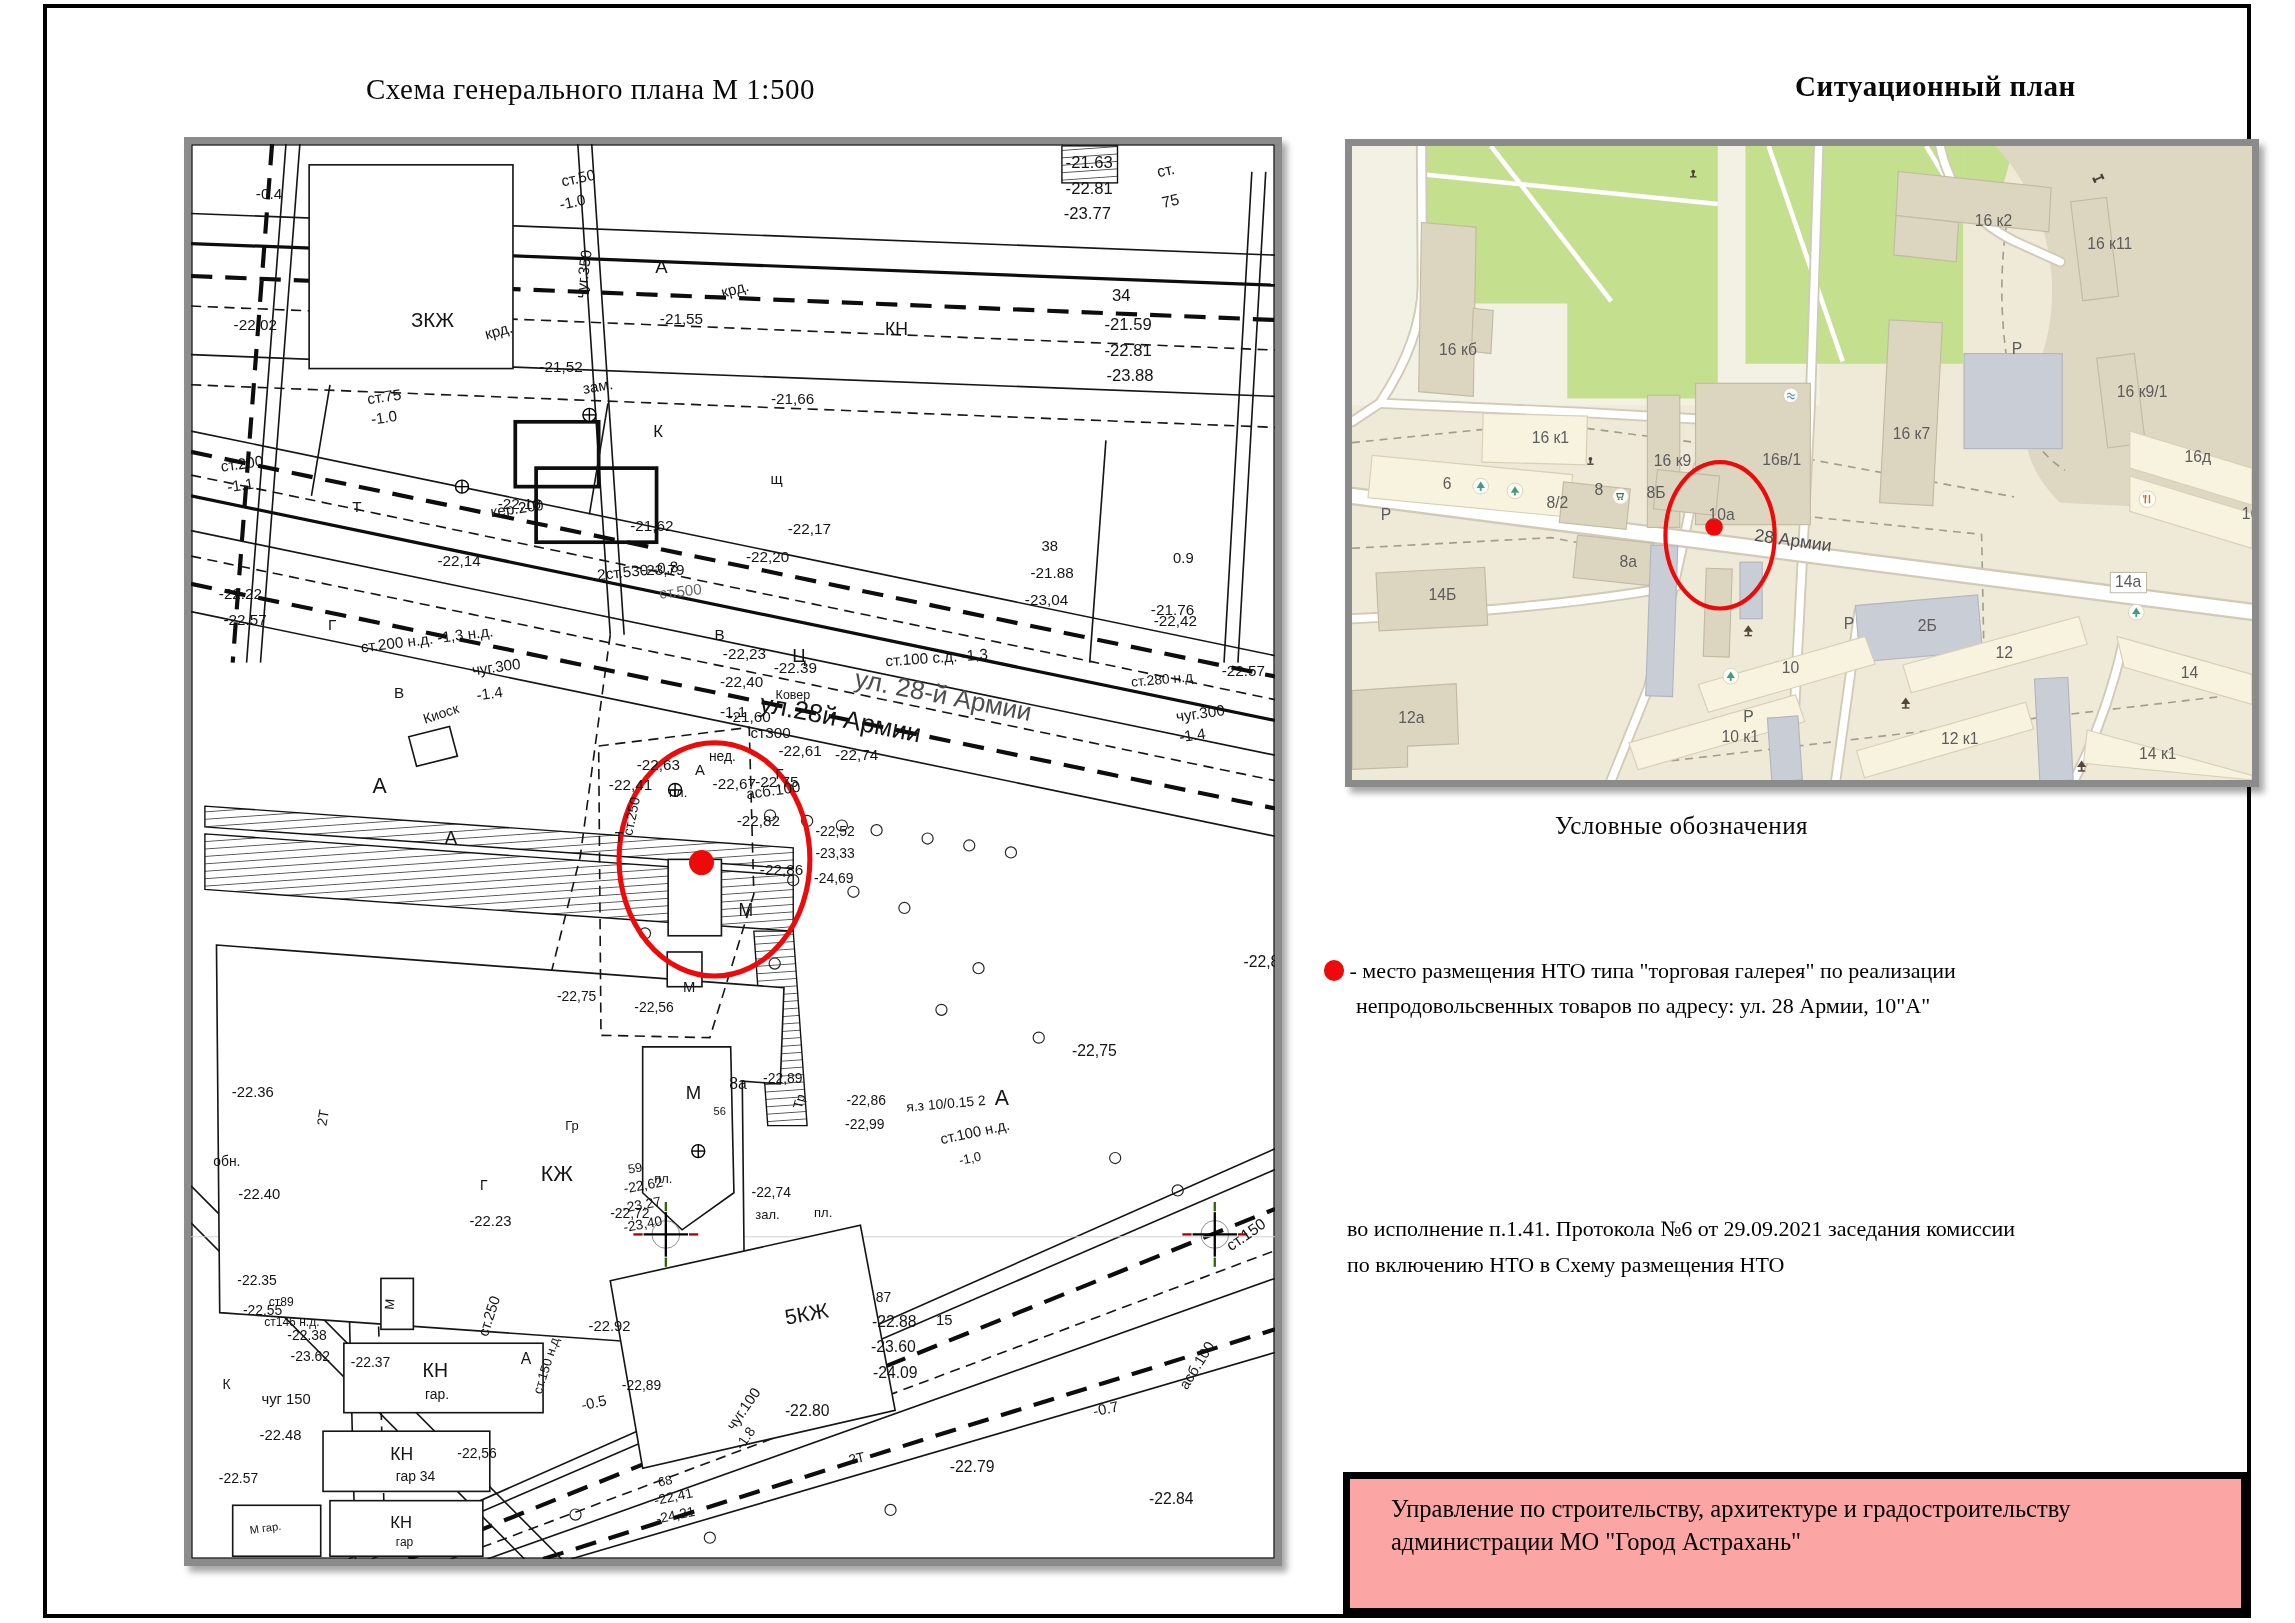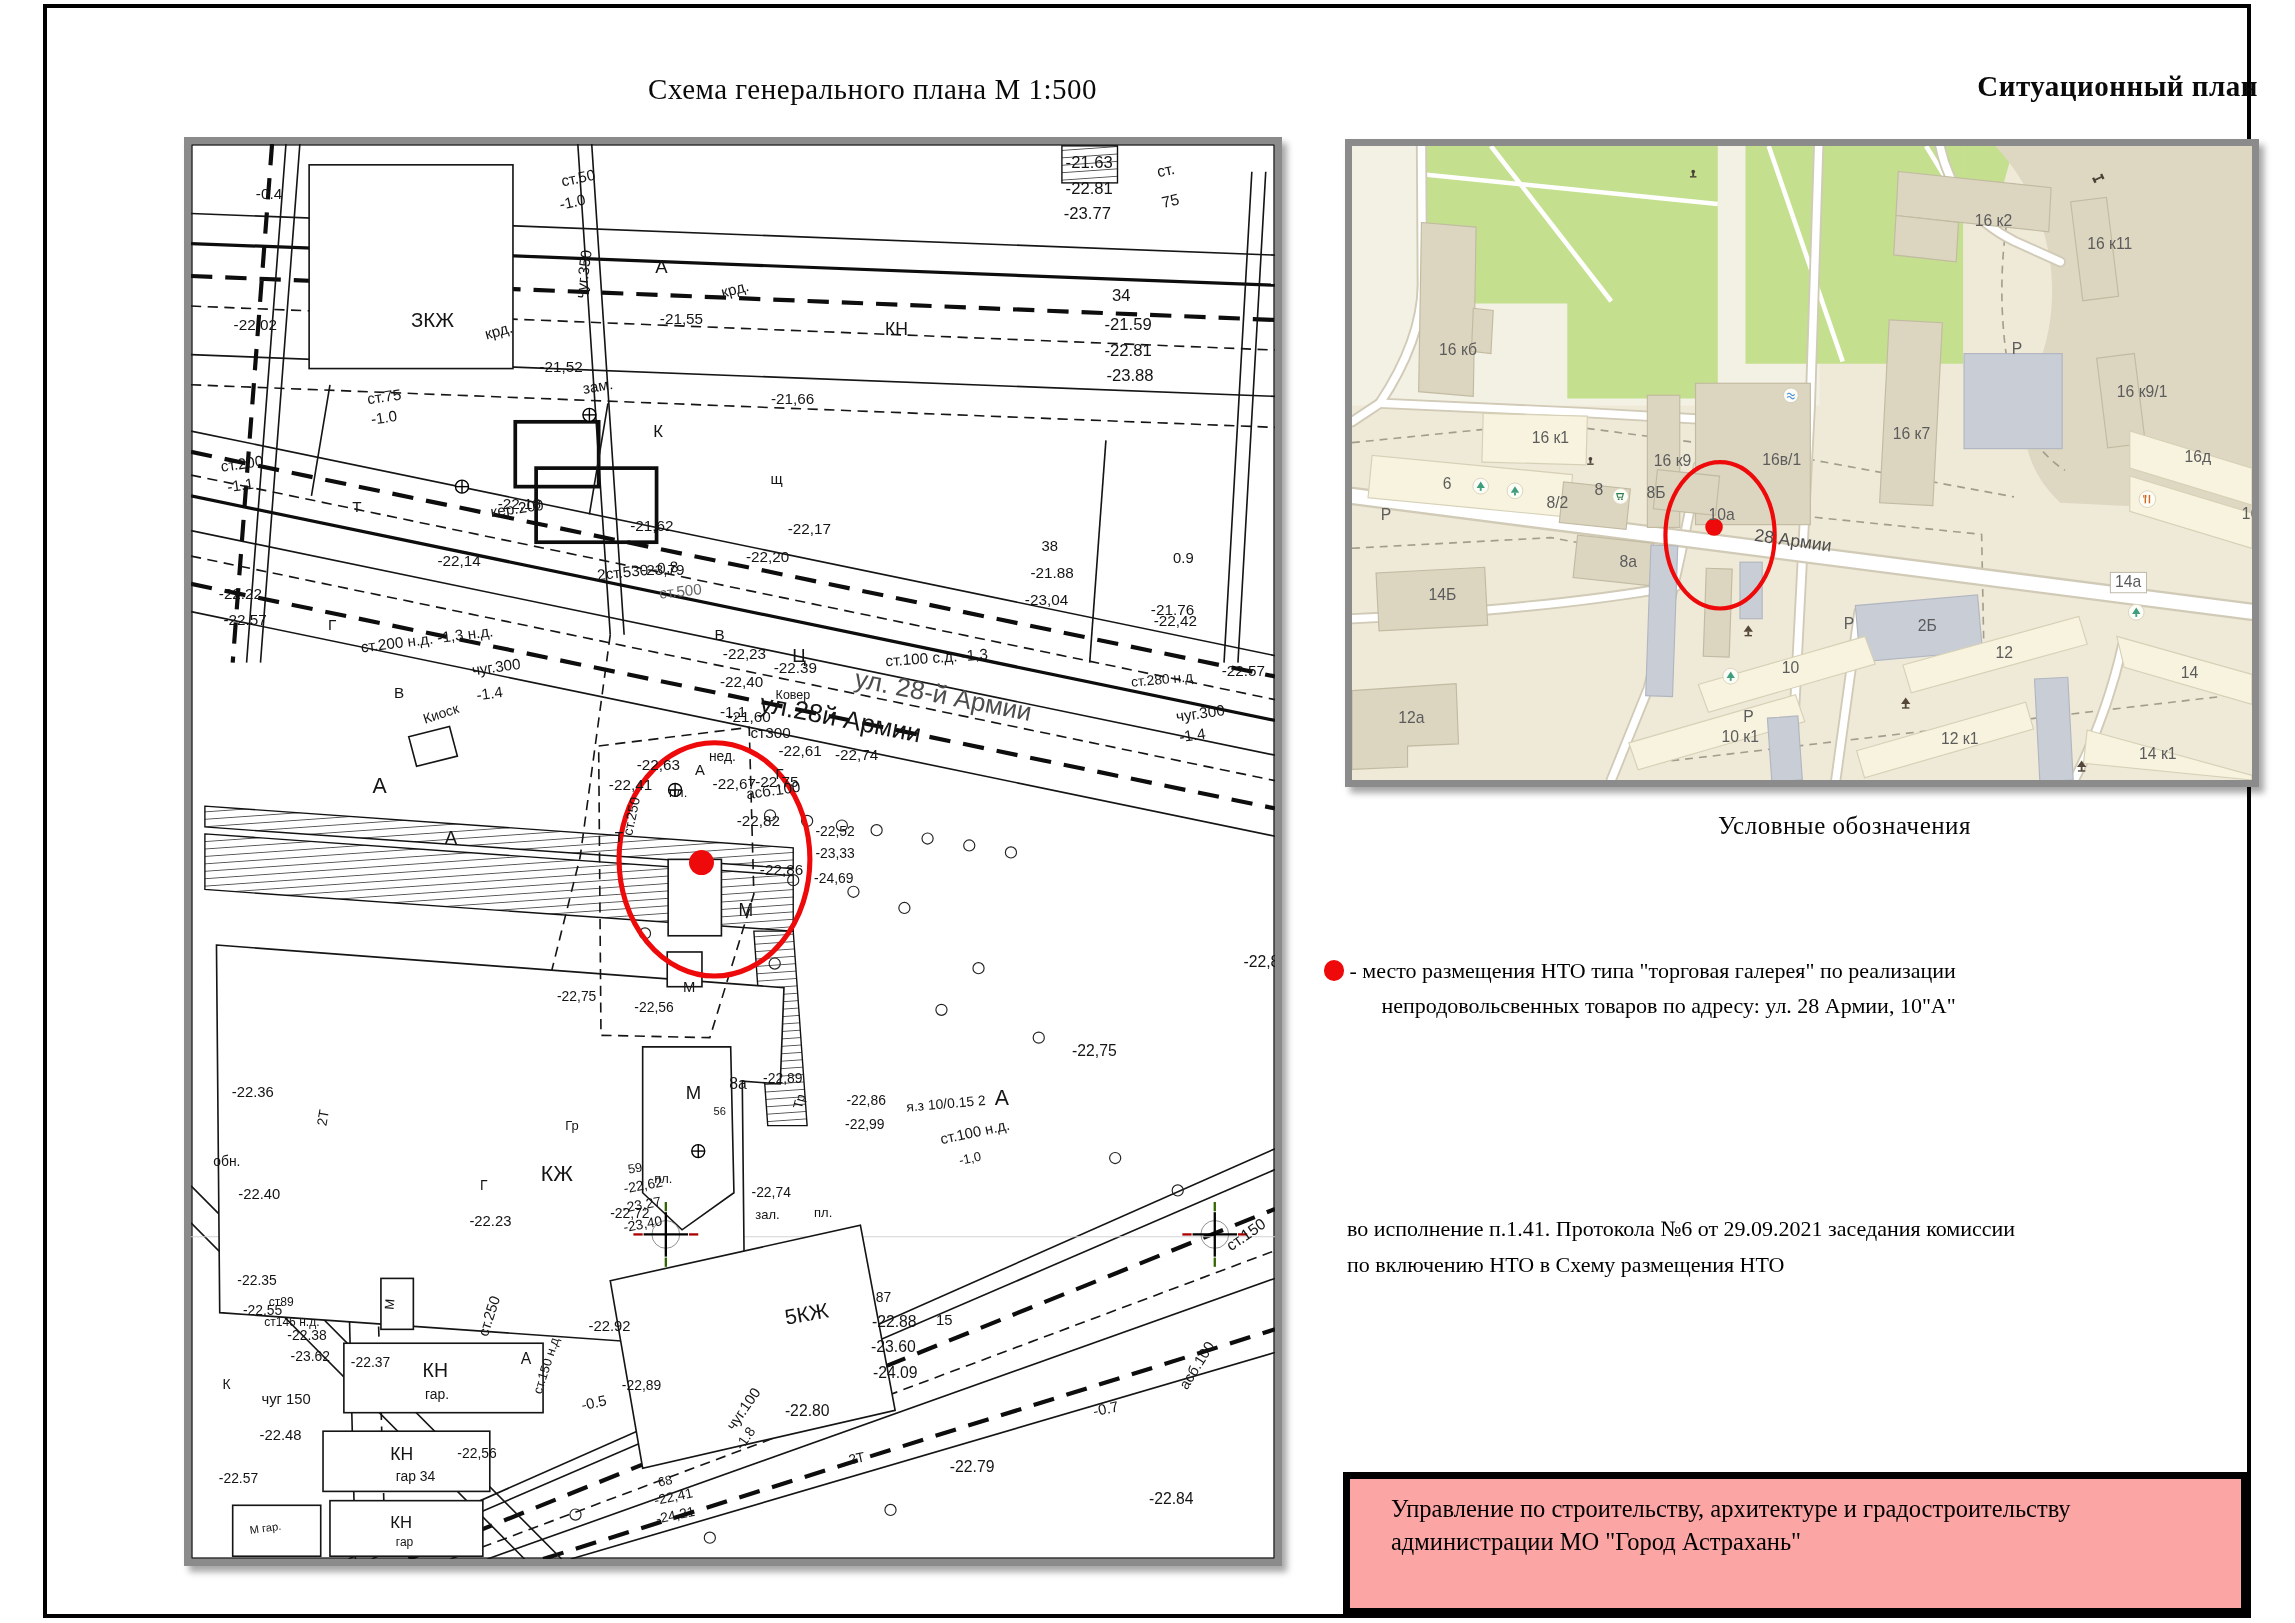--- a/index.html
+++ b/index.html
@@ -7,7 +7,7 @@
         font-family:"Liberation Serif",serif;color:#000;}
   .outer-border{position:absolute;left:43px;top:3.7px;width:2208px;height:1614px;
         border:4.2px solid #000;box-sizing:border-box;}
-  .doc-title{position:absolute;font-size:29px;letter-spacing:0.5px;text-align:right;color:#0a0a0a;}
+  .doc-title{position:absolute;font-size:29px;letter-spacing:0.5px;text-align:left;color:#0a0a0a;}
   #genplan-title{left:366px;top:73px;width:731px;}
   #sitplan-title{left:1795px;top:70px;width:463px;font-weight:bold;}
   #legend-title{left:1555px;top:812px;width:416px;font-size:25px;}

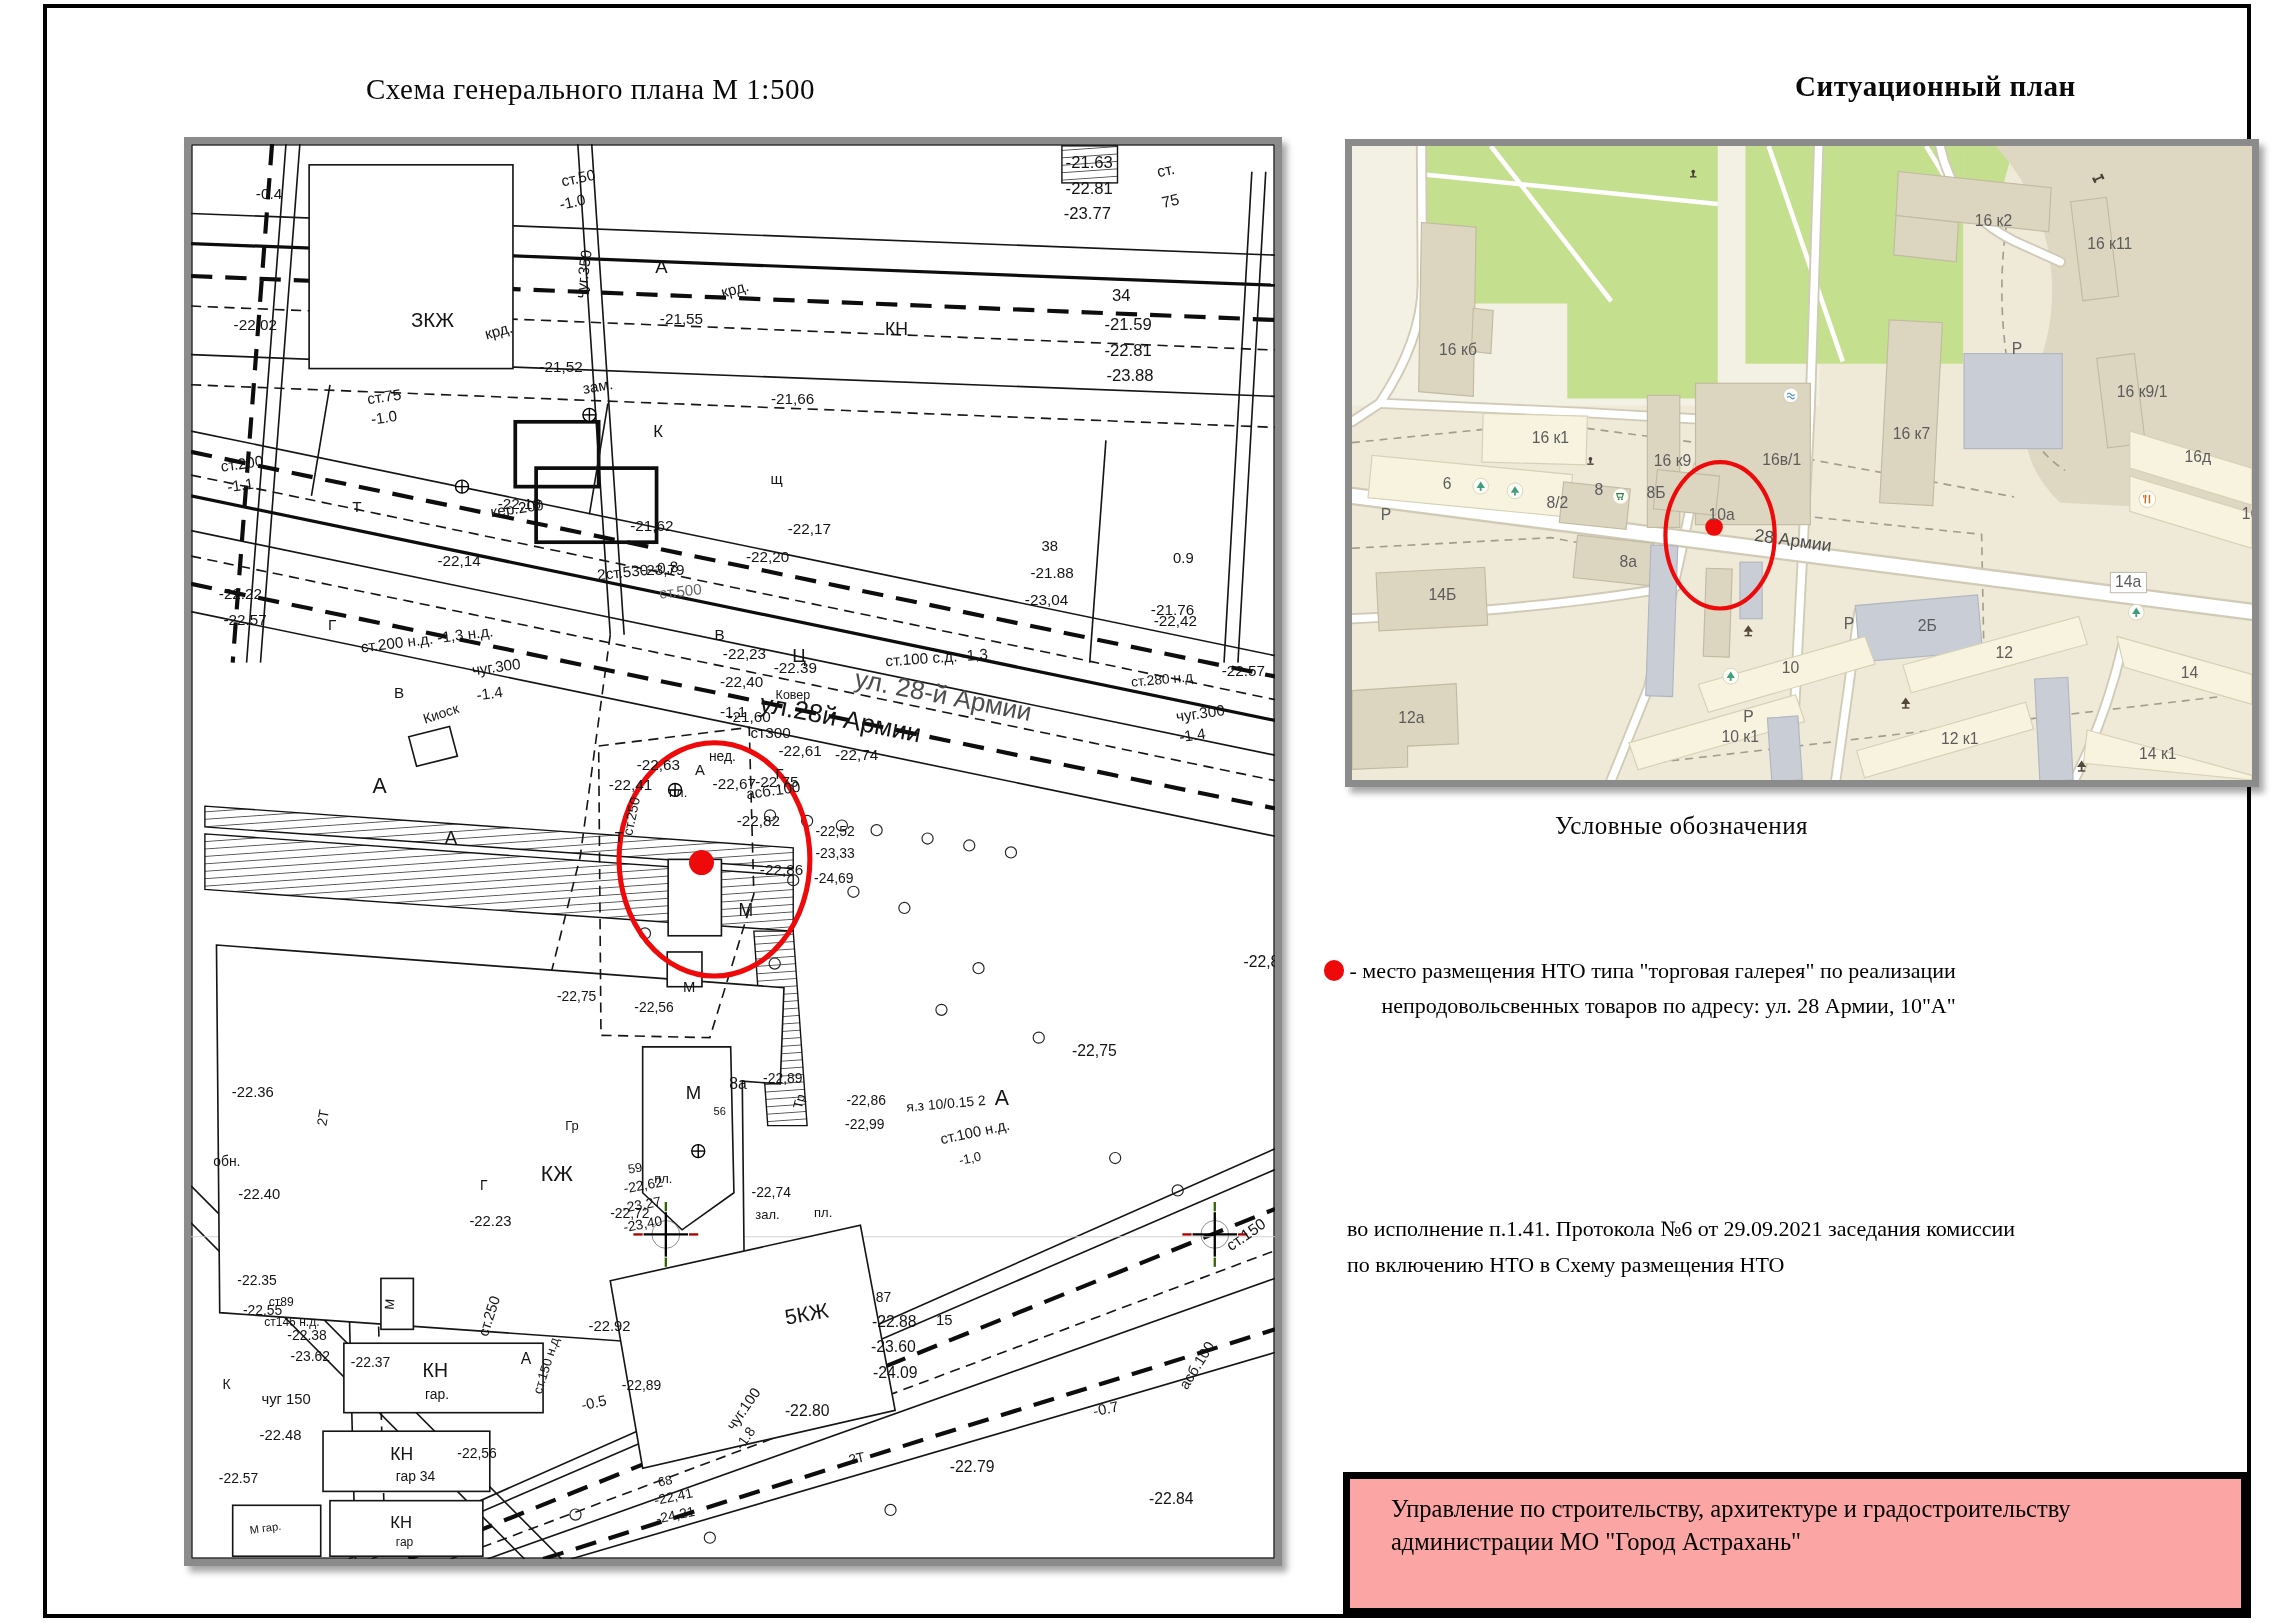--- a/index.html
+++ b/index.html
@@ -36,7 +36,7 @@
   .legend-row{position:absolute;left:1324px;top:953px;display:flex;align-items:flex-start;}
   .legend-dot{width:20.4px;height:20.4px;border-radius:50%;margin-top:7.4px;flex:none;}
   .legend-text{margin-left:5px;font-size:22px;line-height:35px;white-space:nowrap;}
-  .legend-text .ind{padding-left:6.5px;text-align:right;}
+  .legend-text .ind{padding-left:6.5px;}
   .note{position:absolute;left:1347px;top:1211px;font-size:22px;line-height:36px;white-space:nowrap;}
   
   .title-block{position:absolute;left:1343px;top:1472px;width:905px;height:143px;

